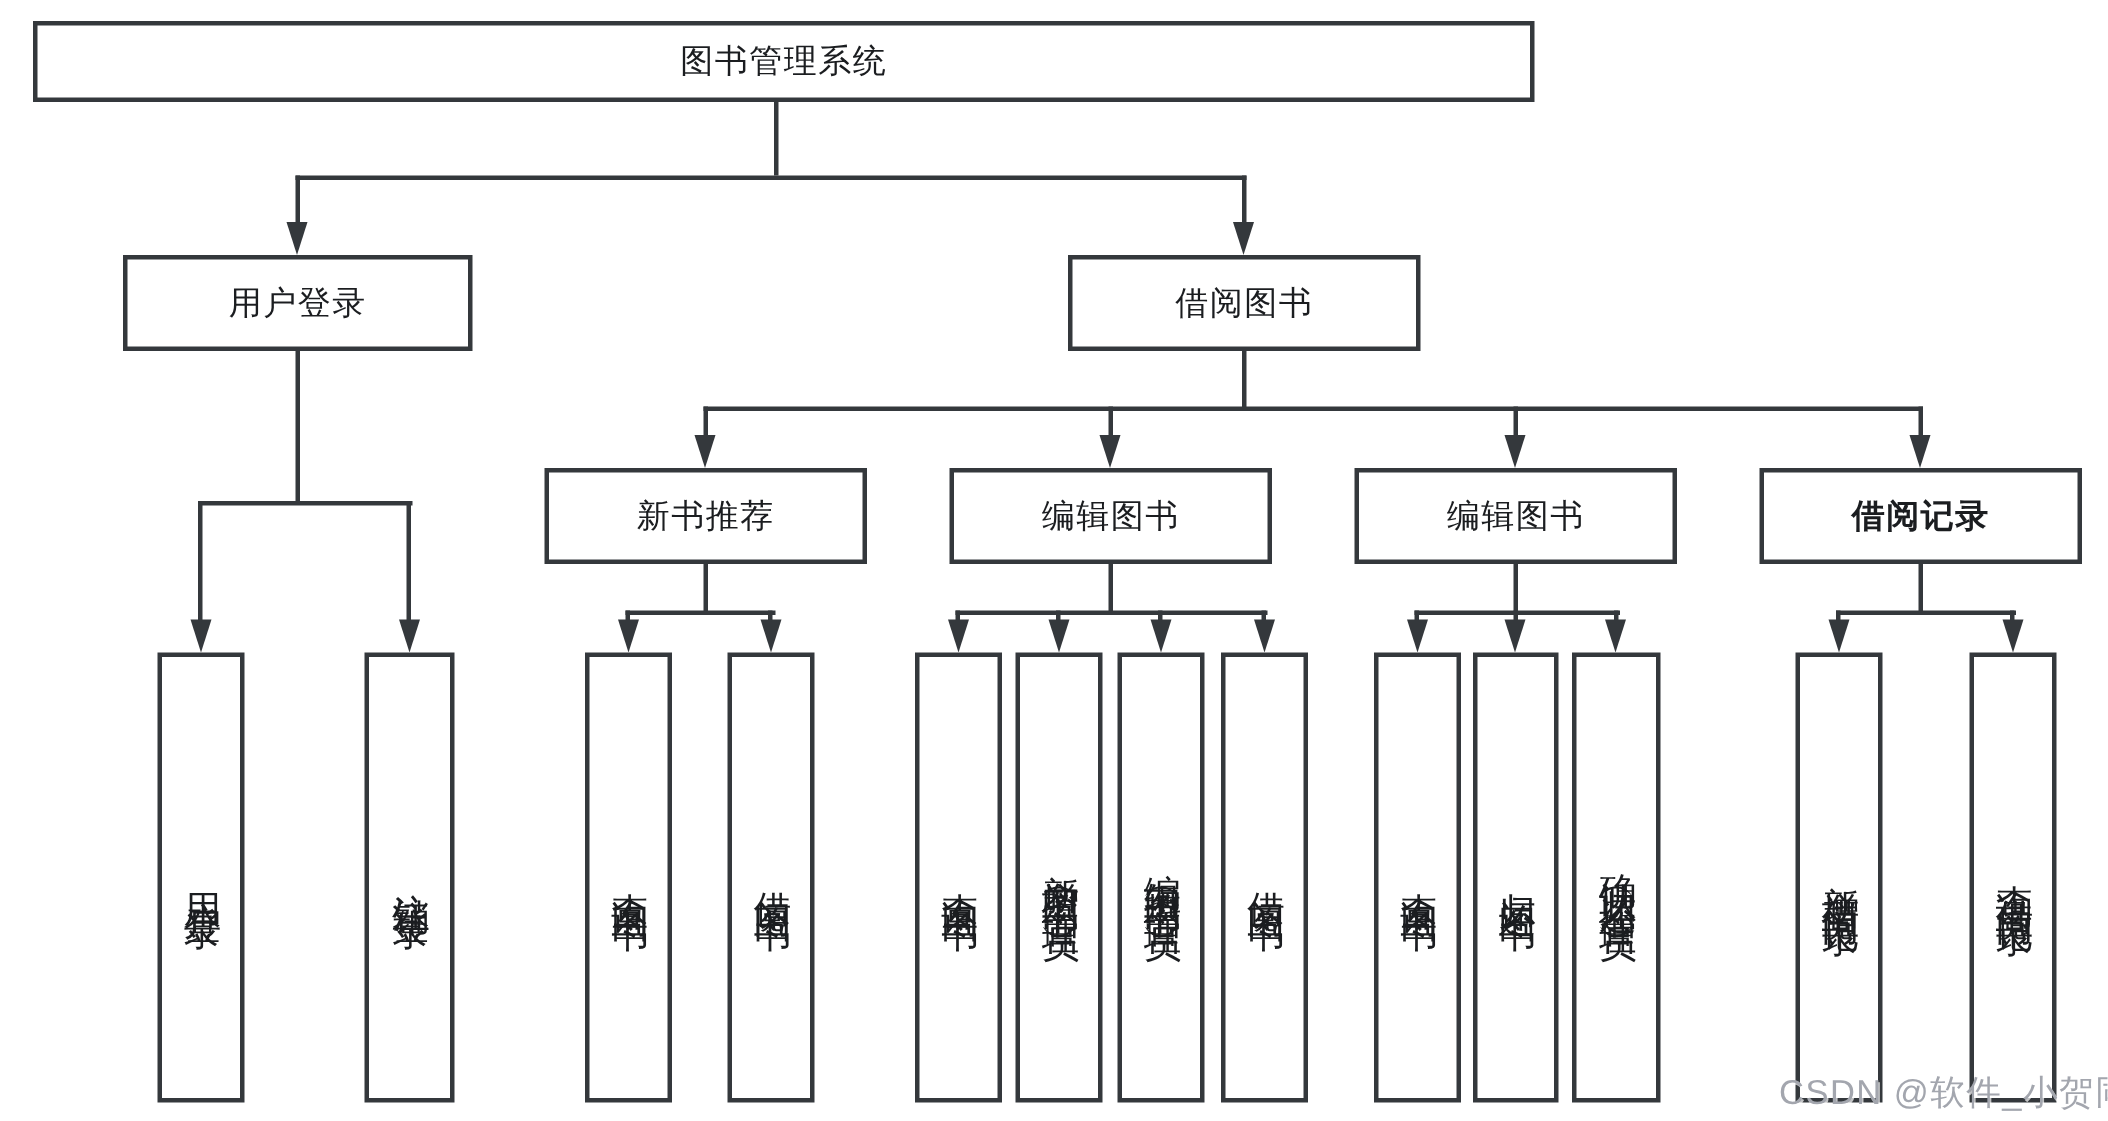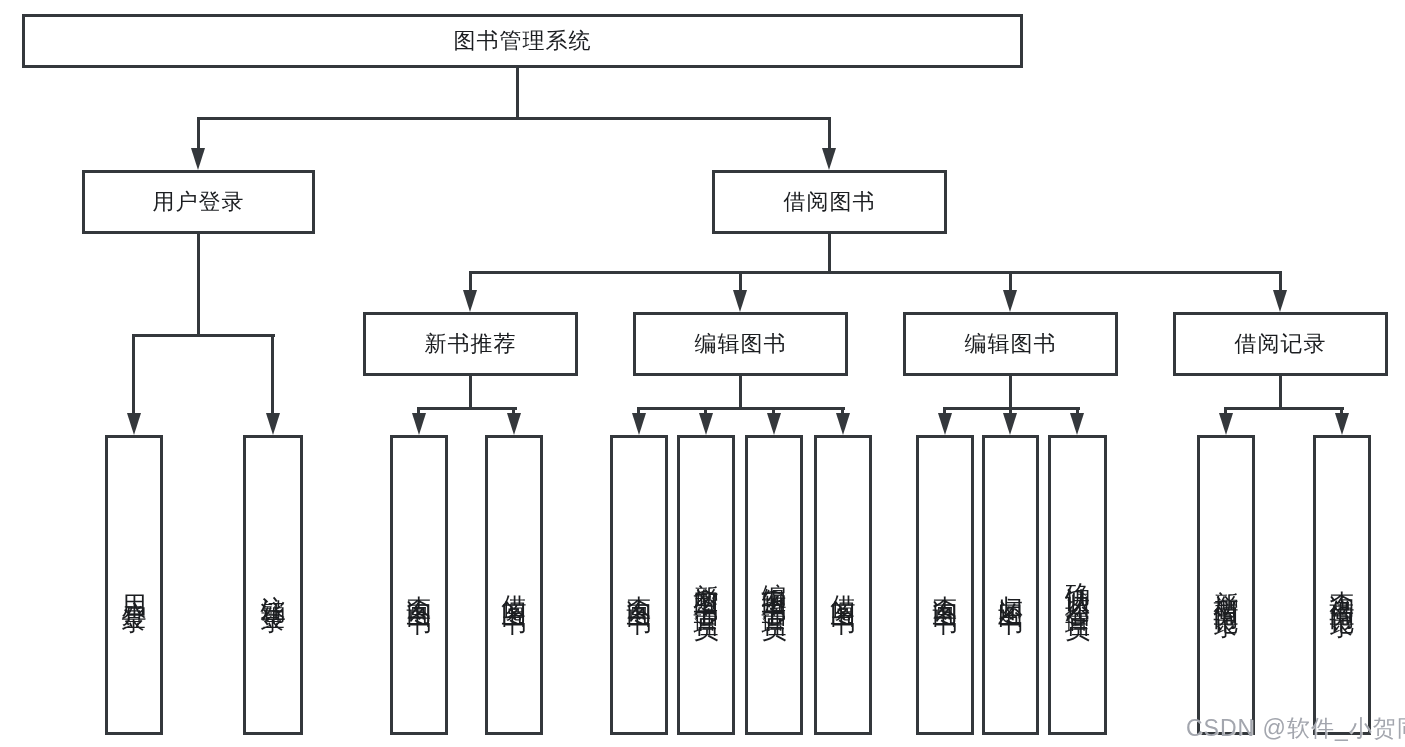--- a/index.html
+++ b/index.html
@@ -118,7 +118,7 @@
   <div class="node h" style="left:903px;top:312px;width:215px;height:64px;">
     <span>编辑图书</span>
   </div>
-  <div class="node h" style="left:1173px;top:312px;width:215px;height:64px;">
+  <div class="node h" style="left:1173px;top:312px;width:215px;height:64px;font-weight:bold;">
     <span>借阅记录</span>
   </div>
 

